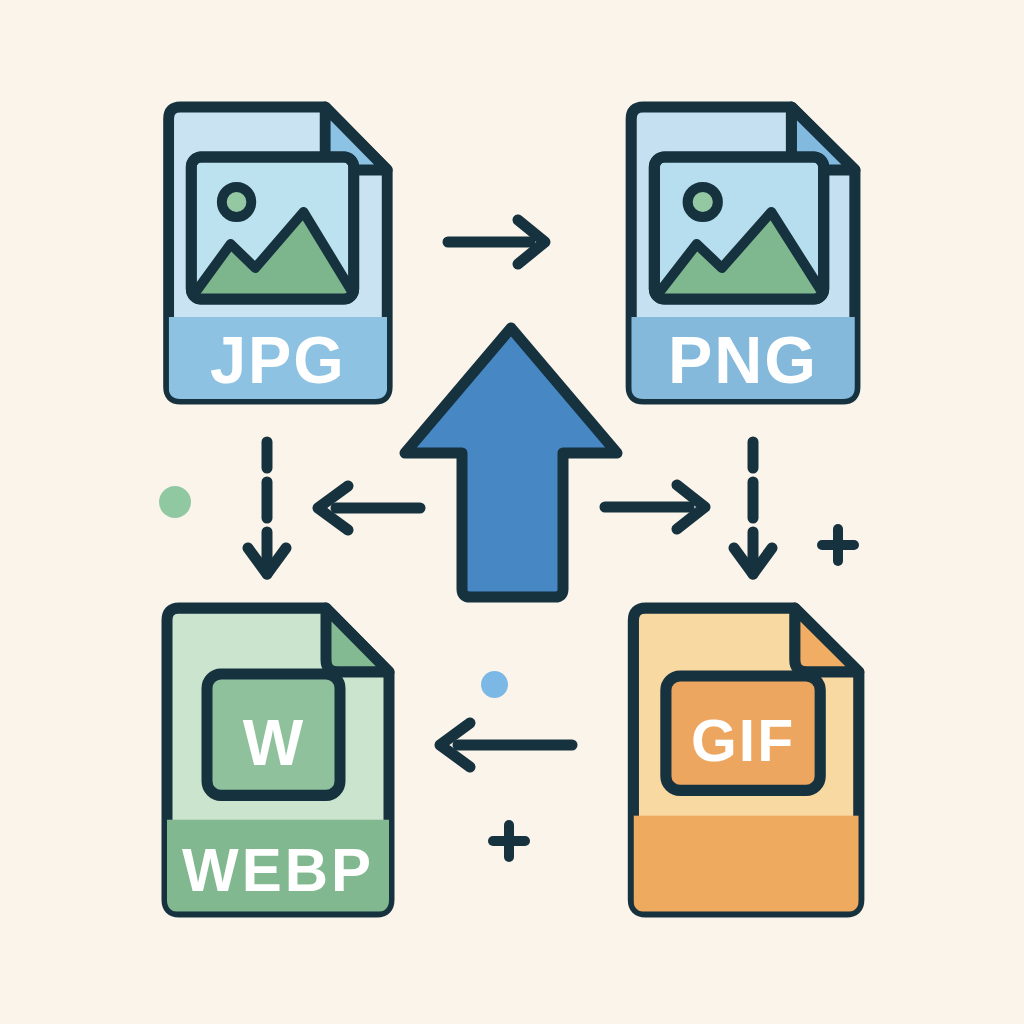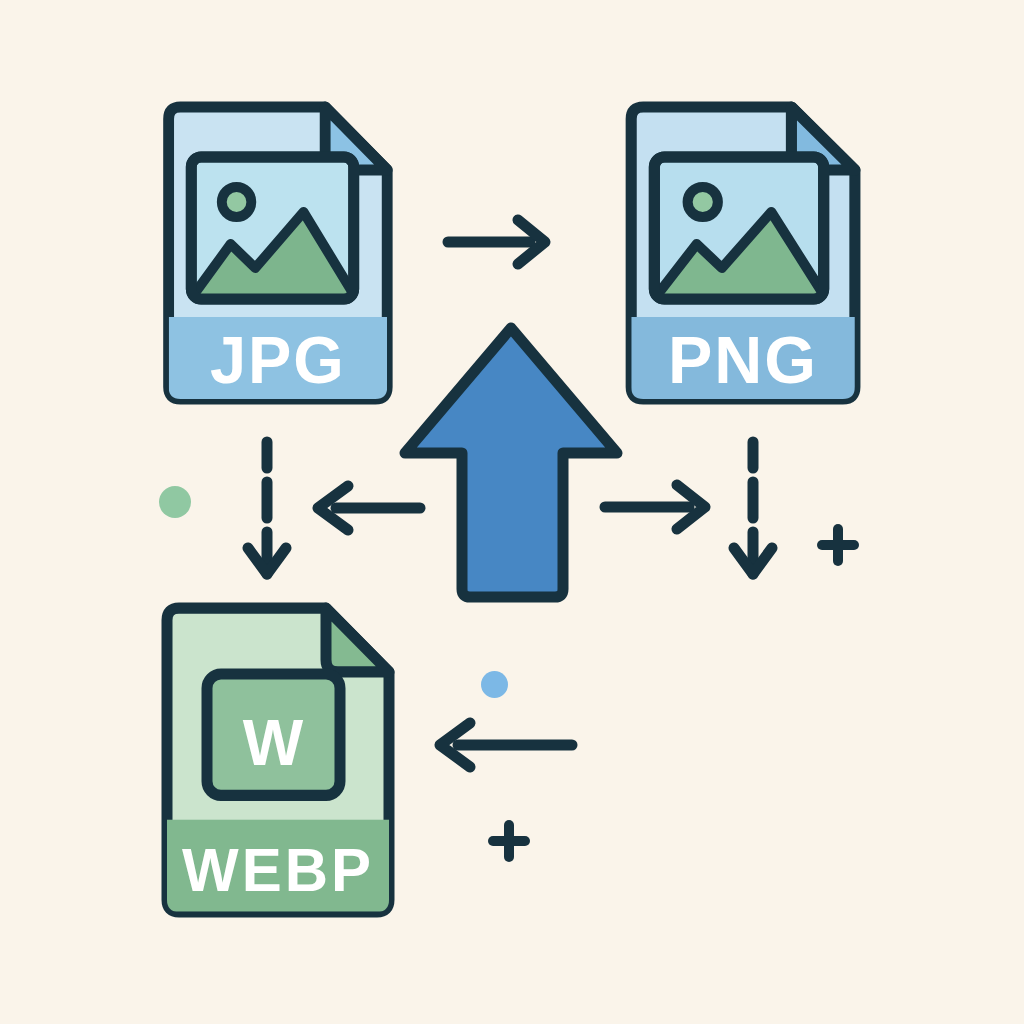--- a/index.html
+++ b/index.html
@@ -87,6 +87,20 @@
     </svg>
   </div>
 
+  <div class="abs" style="left:608px; top:595px;">
+    <svg width="264" height="330" viewBox="0 0 260 326" preserveAspectRatio="none">
+      <defs>
+        <clipPath id="gifBody">
+            <path d="M 37 13 L 184 13 L 247 76 L 247 301 Q 247 313 235 313 L 37 313 Q 25 313 25 301 L 25 25 Q 25 13 37 13 Z"></path>
+          </clipPath>
+      </defs>
+      <path class="ol" stroke-width="11" d="M 37 13 L 184 13 L 247 76 L 247 301 Q 247 313 235 313 L 37 313 Q 25 313 25 301 L 25 25 Q 25 13 37 13 Z" fill="#f8d9a1"></path>
+      <rect class="noline" x="25" y="218" width="222" height="95" clip-path="url(#gifBody)" fill="#eeaa5e"></rect>
+      <path class="ol" stroke-width="11" d="M 184 13 L 184 64 Q 184 76 196 76 L 247 76 Z" fill="#f0ad63"></path>
+      <rect class="ol" stroke-width="11" x="57" y="80" width="152" height="113" rx="14" fill="#eda660"></rect>
+      <text x="133" y="164" font-size="58" letter-spacing="2" text-anchor="middle">GIF</text>
+    </svg>
+  </div>
 
   <div class="abs" style="left:440px; top:214px;">
     <svg width="115" height="56" viewBox="0 0 115 56">

